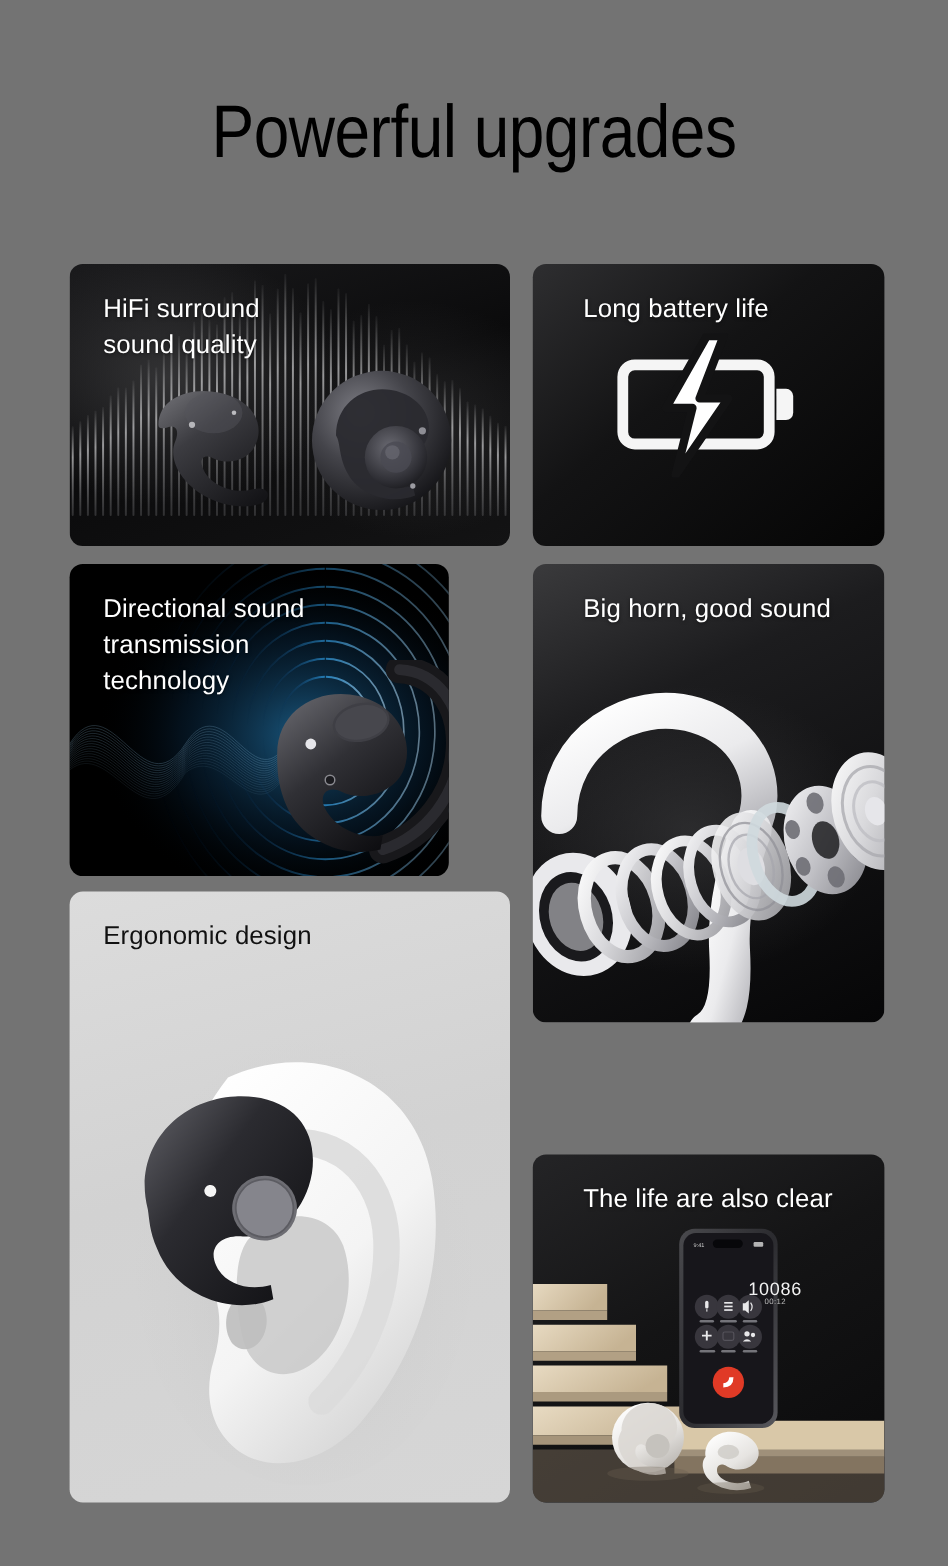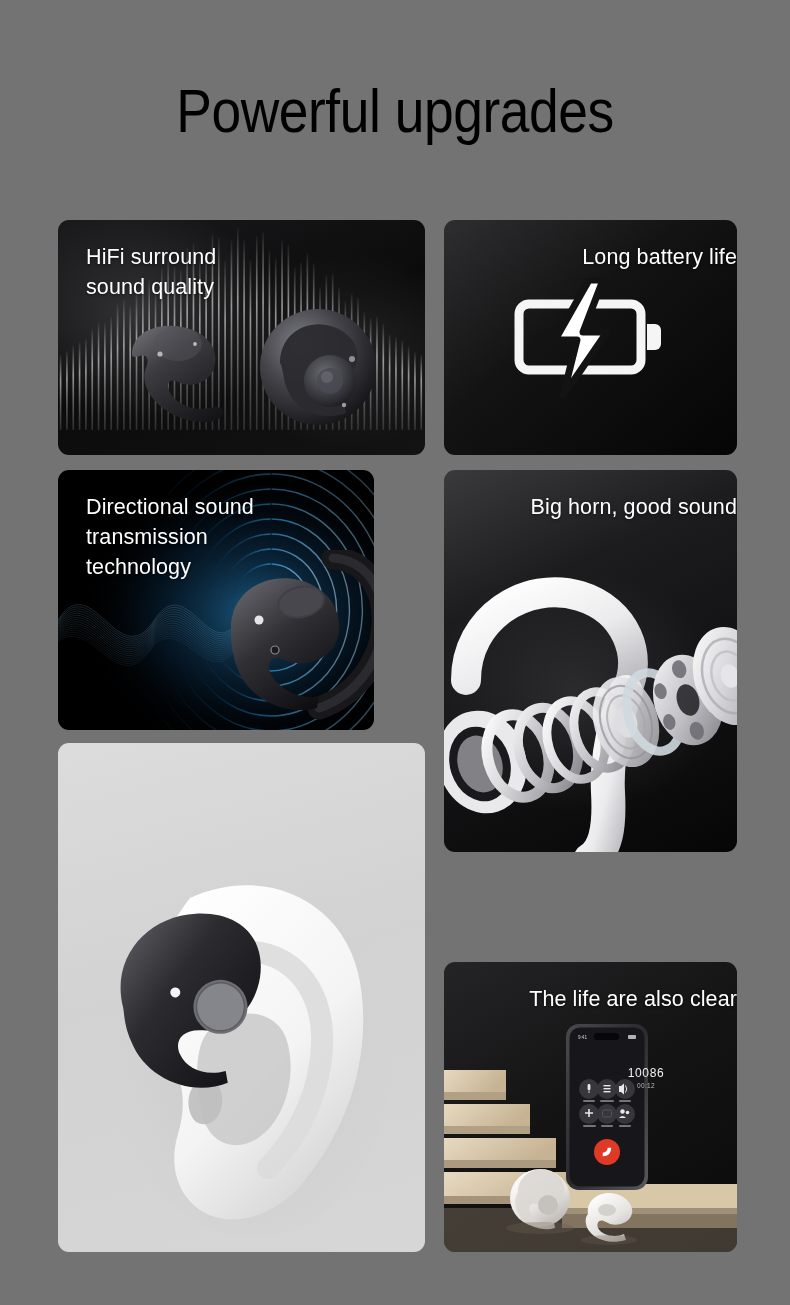--- a/index.html
+++ b/index.html
@@ -69,7 +69,7 @@
     text-shadow: none;
   }
   .card-title.left  { left: 28px; top: 22px; text-align: left; }
-  .card-title.center{ left: 0; right: 0; top: 22px; text-align: right; margin-left: 42px; }
+  .card-title.center{ left: 0; right: 0; top: 22px; text-align: left; margin-left: 42px; }
 
   
   #card-hifi {

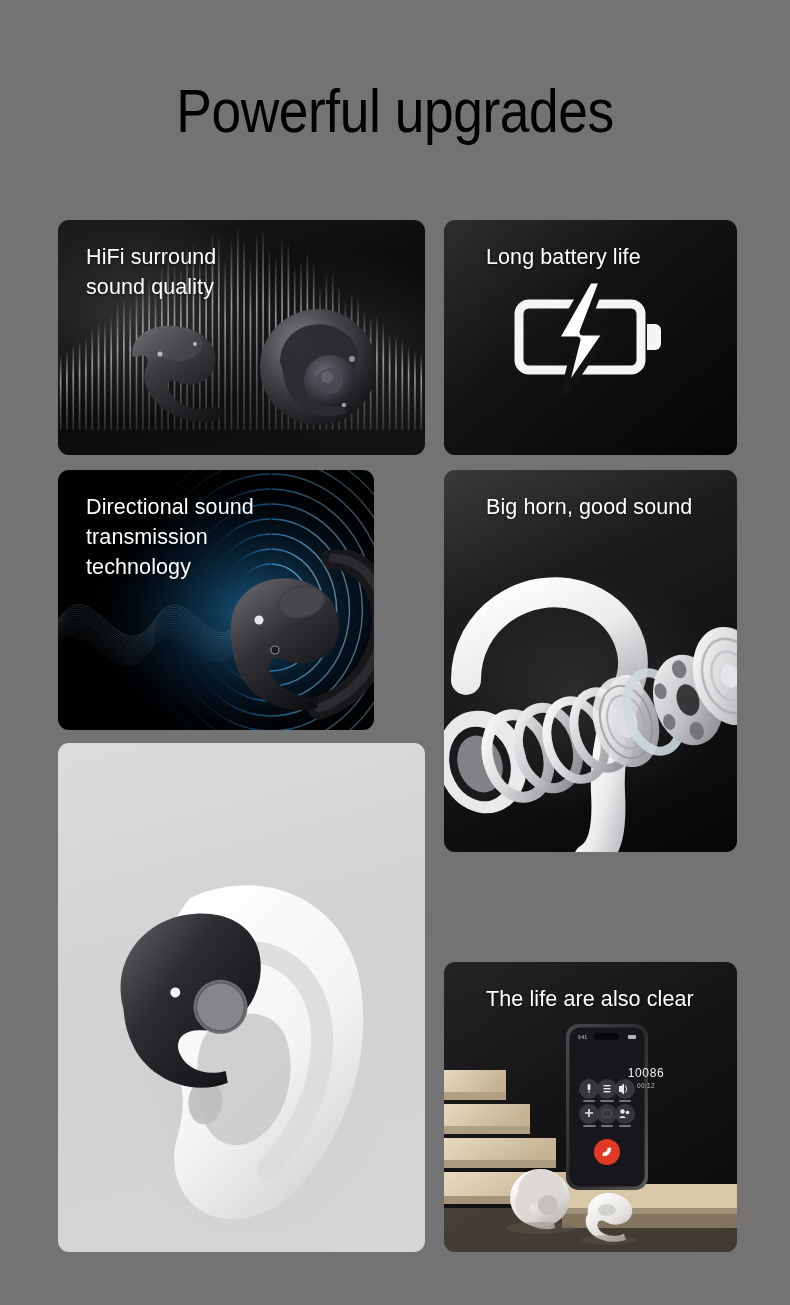--- a/index.html
+++ b/index.html
@@ -463,6 +463,7 @@
         </g>
       </svg>
 
+      <div class="card-title left dark-text">Ergonomic design</div>
     </div>
 
     <div class="card" id="card-calls">

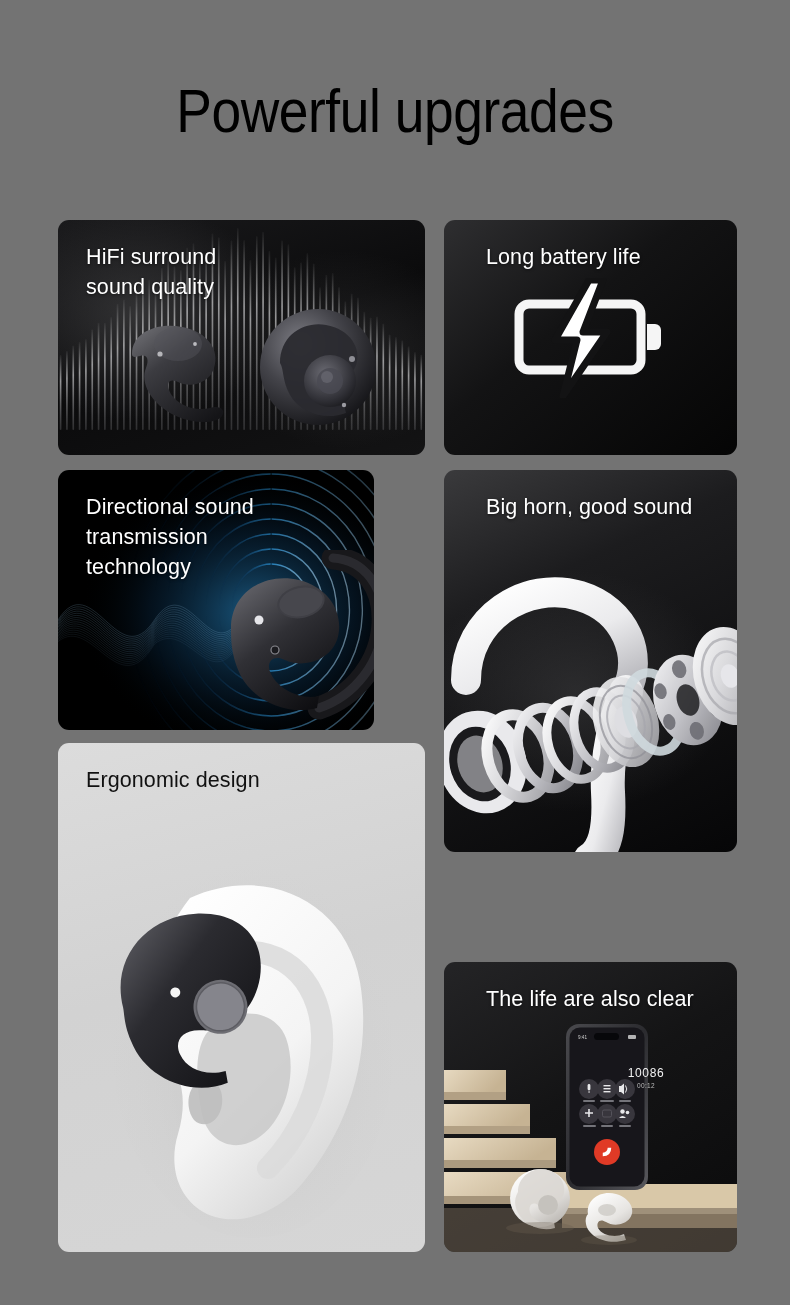--- a/index.html
+++ b/index.html
@@ -136,7 +136,7 @@
     color: #f2f2f2; font-family: "Liberation Sans", sans-serif;
     text-align: center; white-space: nowrap;
   }
-  #call-number { left: 158px; top: 104px; width: 88px; font-size: 12px; letter-spacing: 0.6px; }
+  #call-number { left: 158px; top: 104px; width: 88px; font-size: 15px; letter-spacing: 0.6px; }
   #call-timer  { left: 158px; top: 120px; width: 88px; font-size: 6.5px; color: #bcbcbc; letter-spacing: 0.3px; }
 </style>
 </head>

